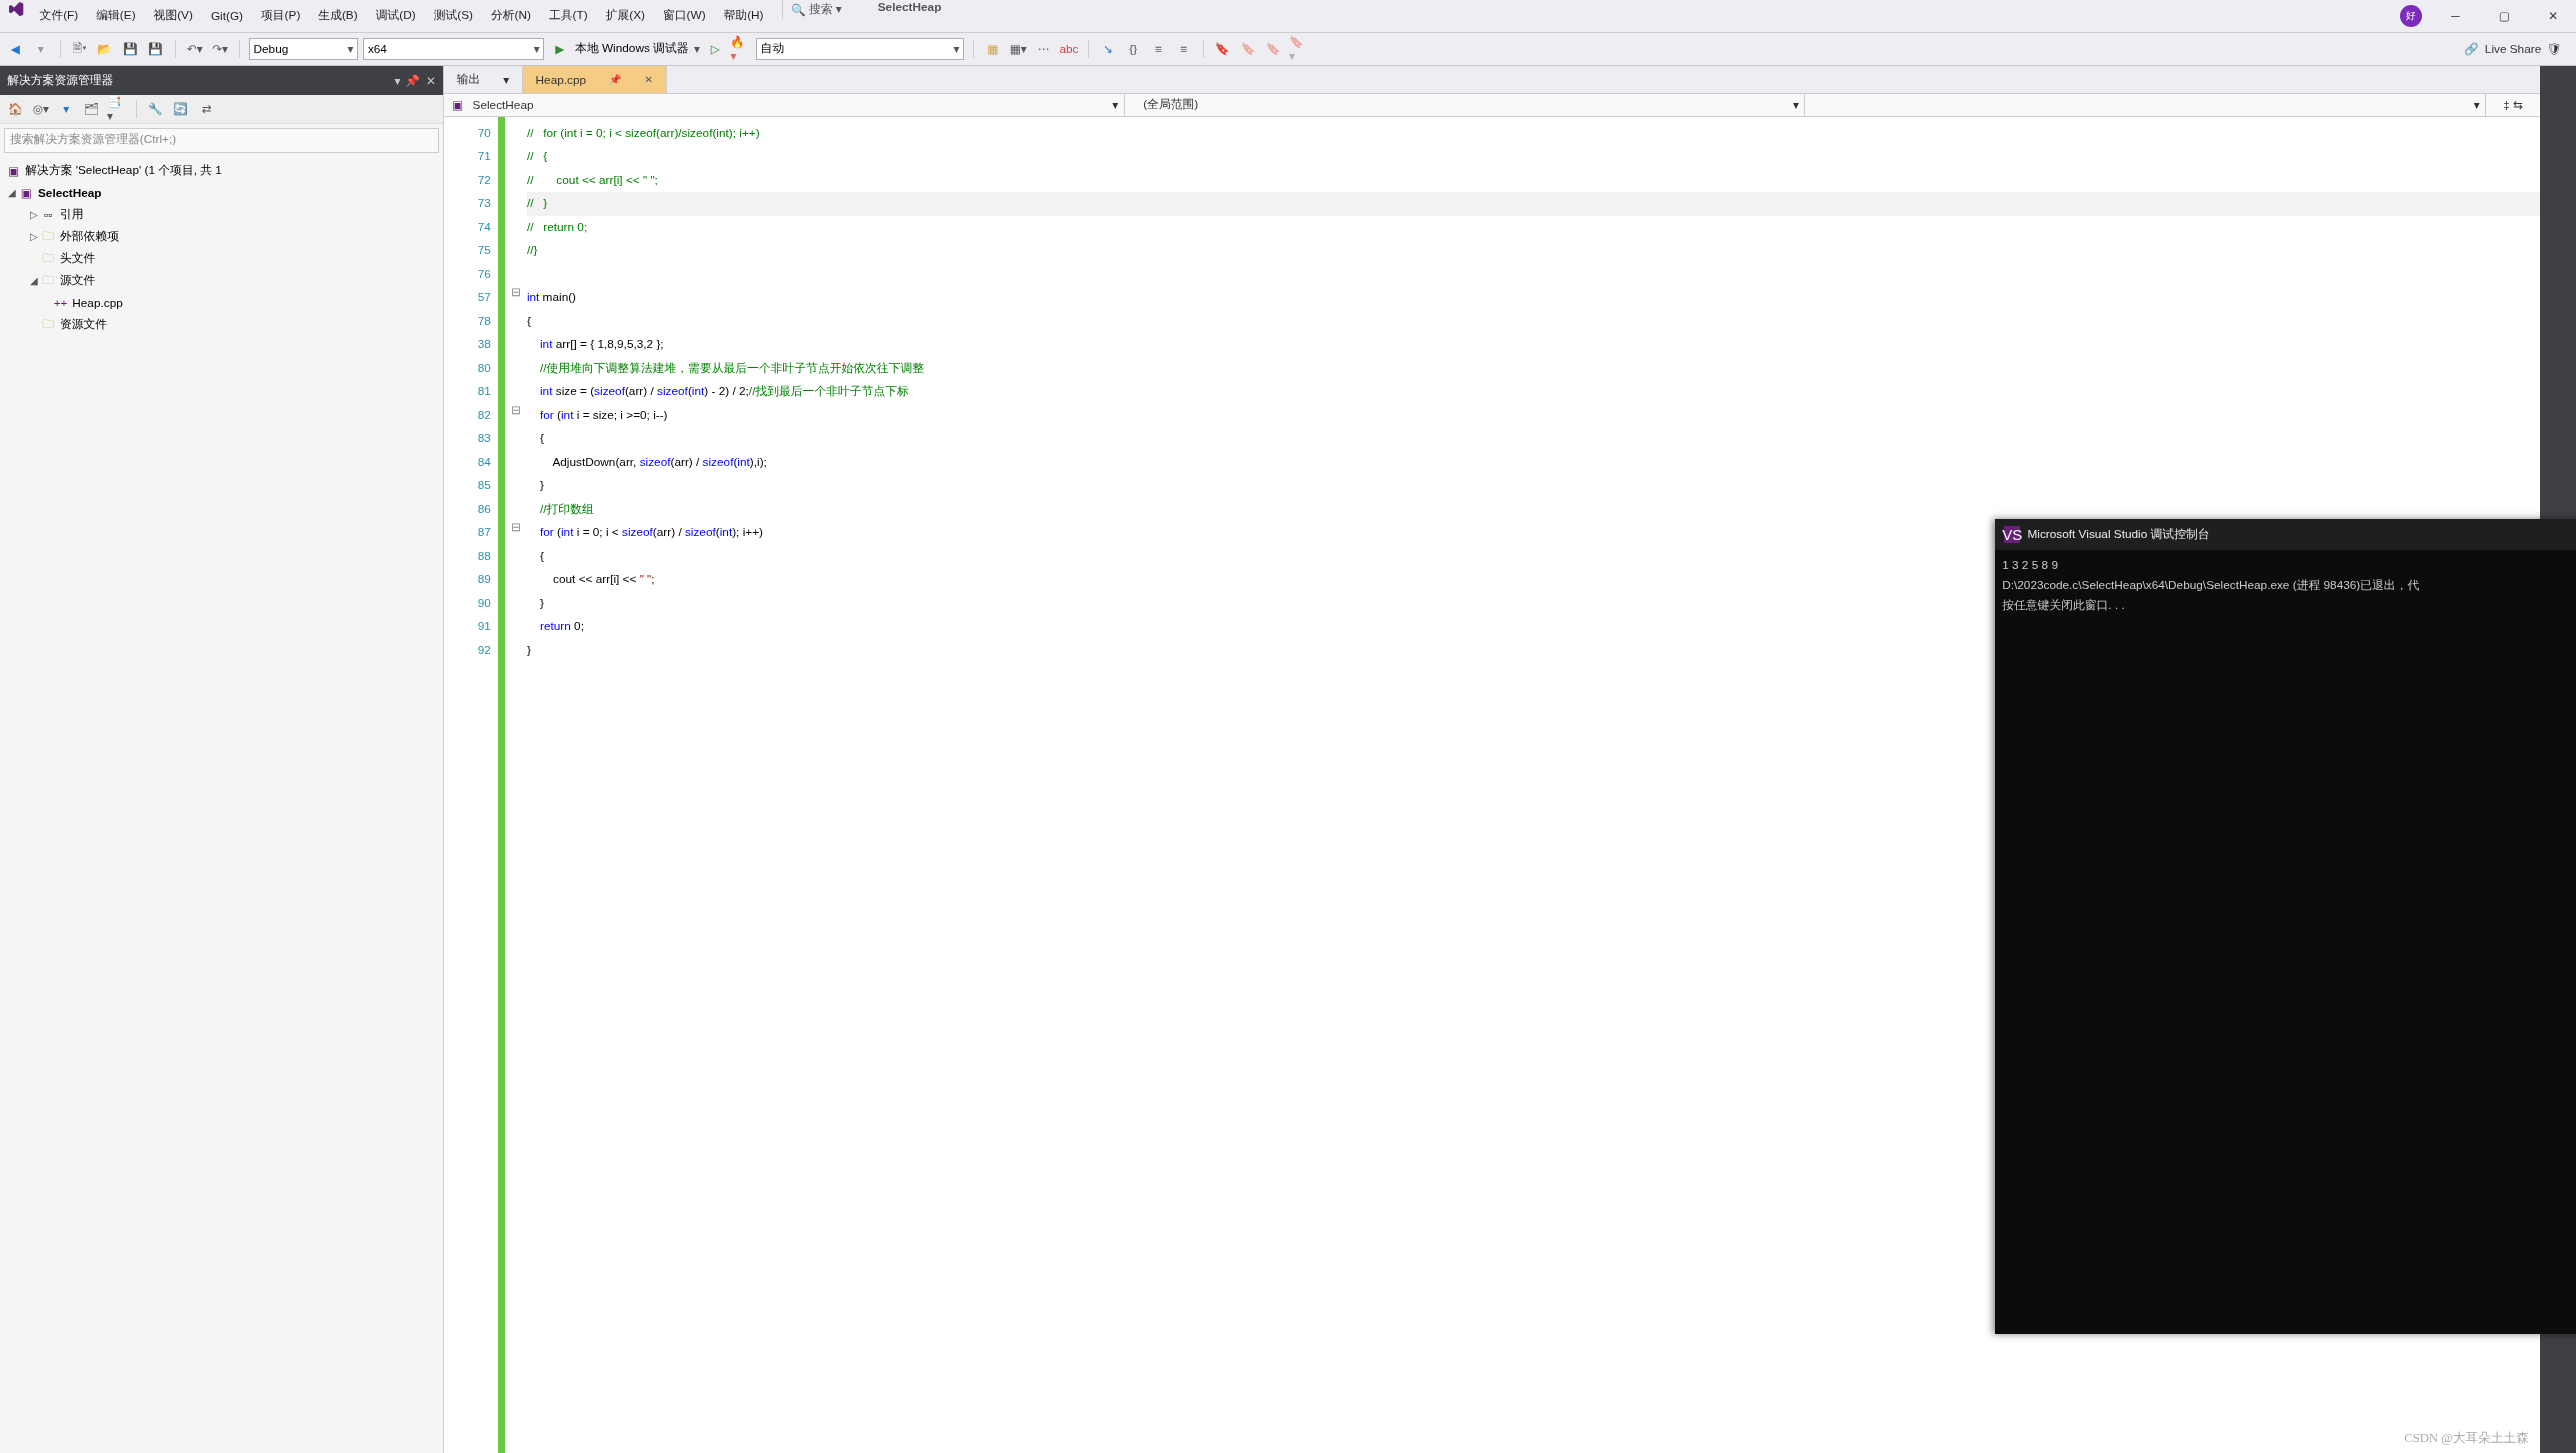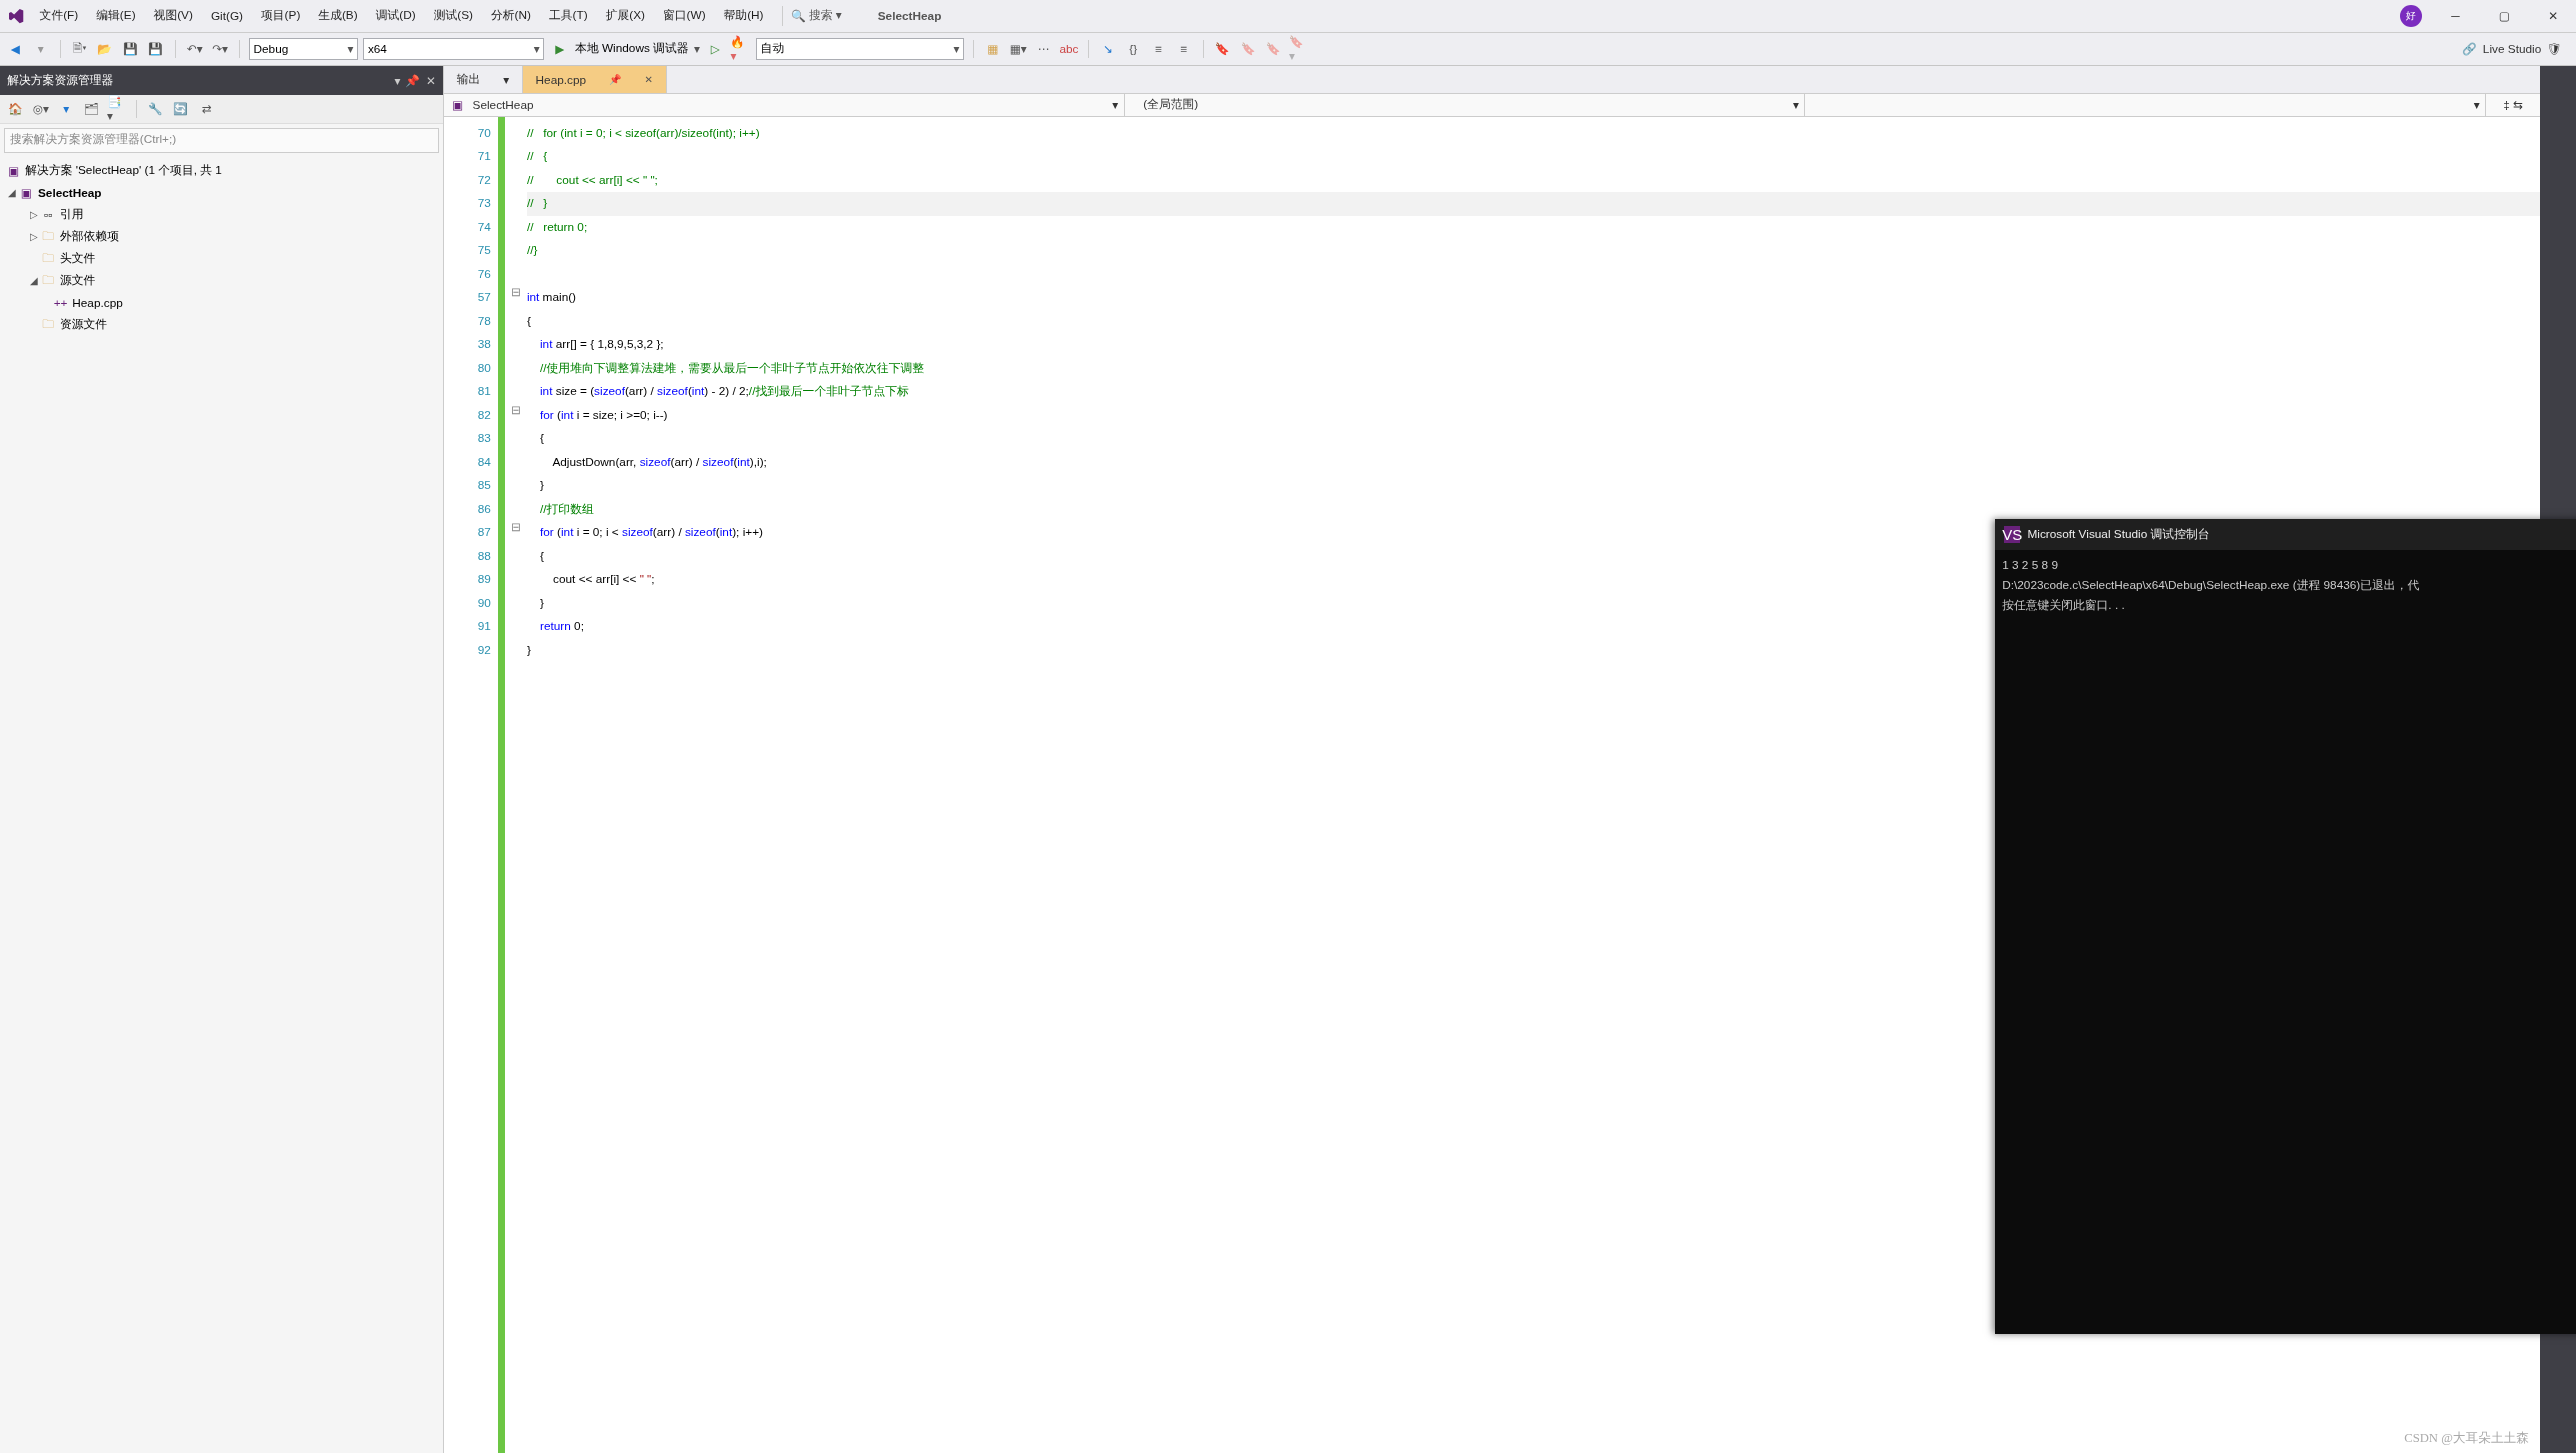--- a/index.html
+++ b/index.html
@@ -8,7 +8,7 @@
 .root{display:flex;flex-direction:column;width:100%;height:100%;}
 
 
-.titlebar{height:33px;background:#eeeef2;display:flex;align-items:center;padding:0 7.2px;border-bottom:0.9px solid #ccc;}
+.titlebar{height:33px;background:#eeeef2;display:flex;padding:0 7.2px;border-bottom:0.9px solid #ccc;}
 .vs-logo{width:18px;height:18px;display:inline-flex;align-items:center;justify-content:center;margin-right:5.4px;}
 .menu{display:flex;align-items:center;height:100%;}
 .menu-item{padding:0 9px;height:100%;display:flex;align-items:center;color:#1e1e1e;cursor:default;}

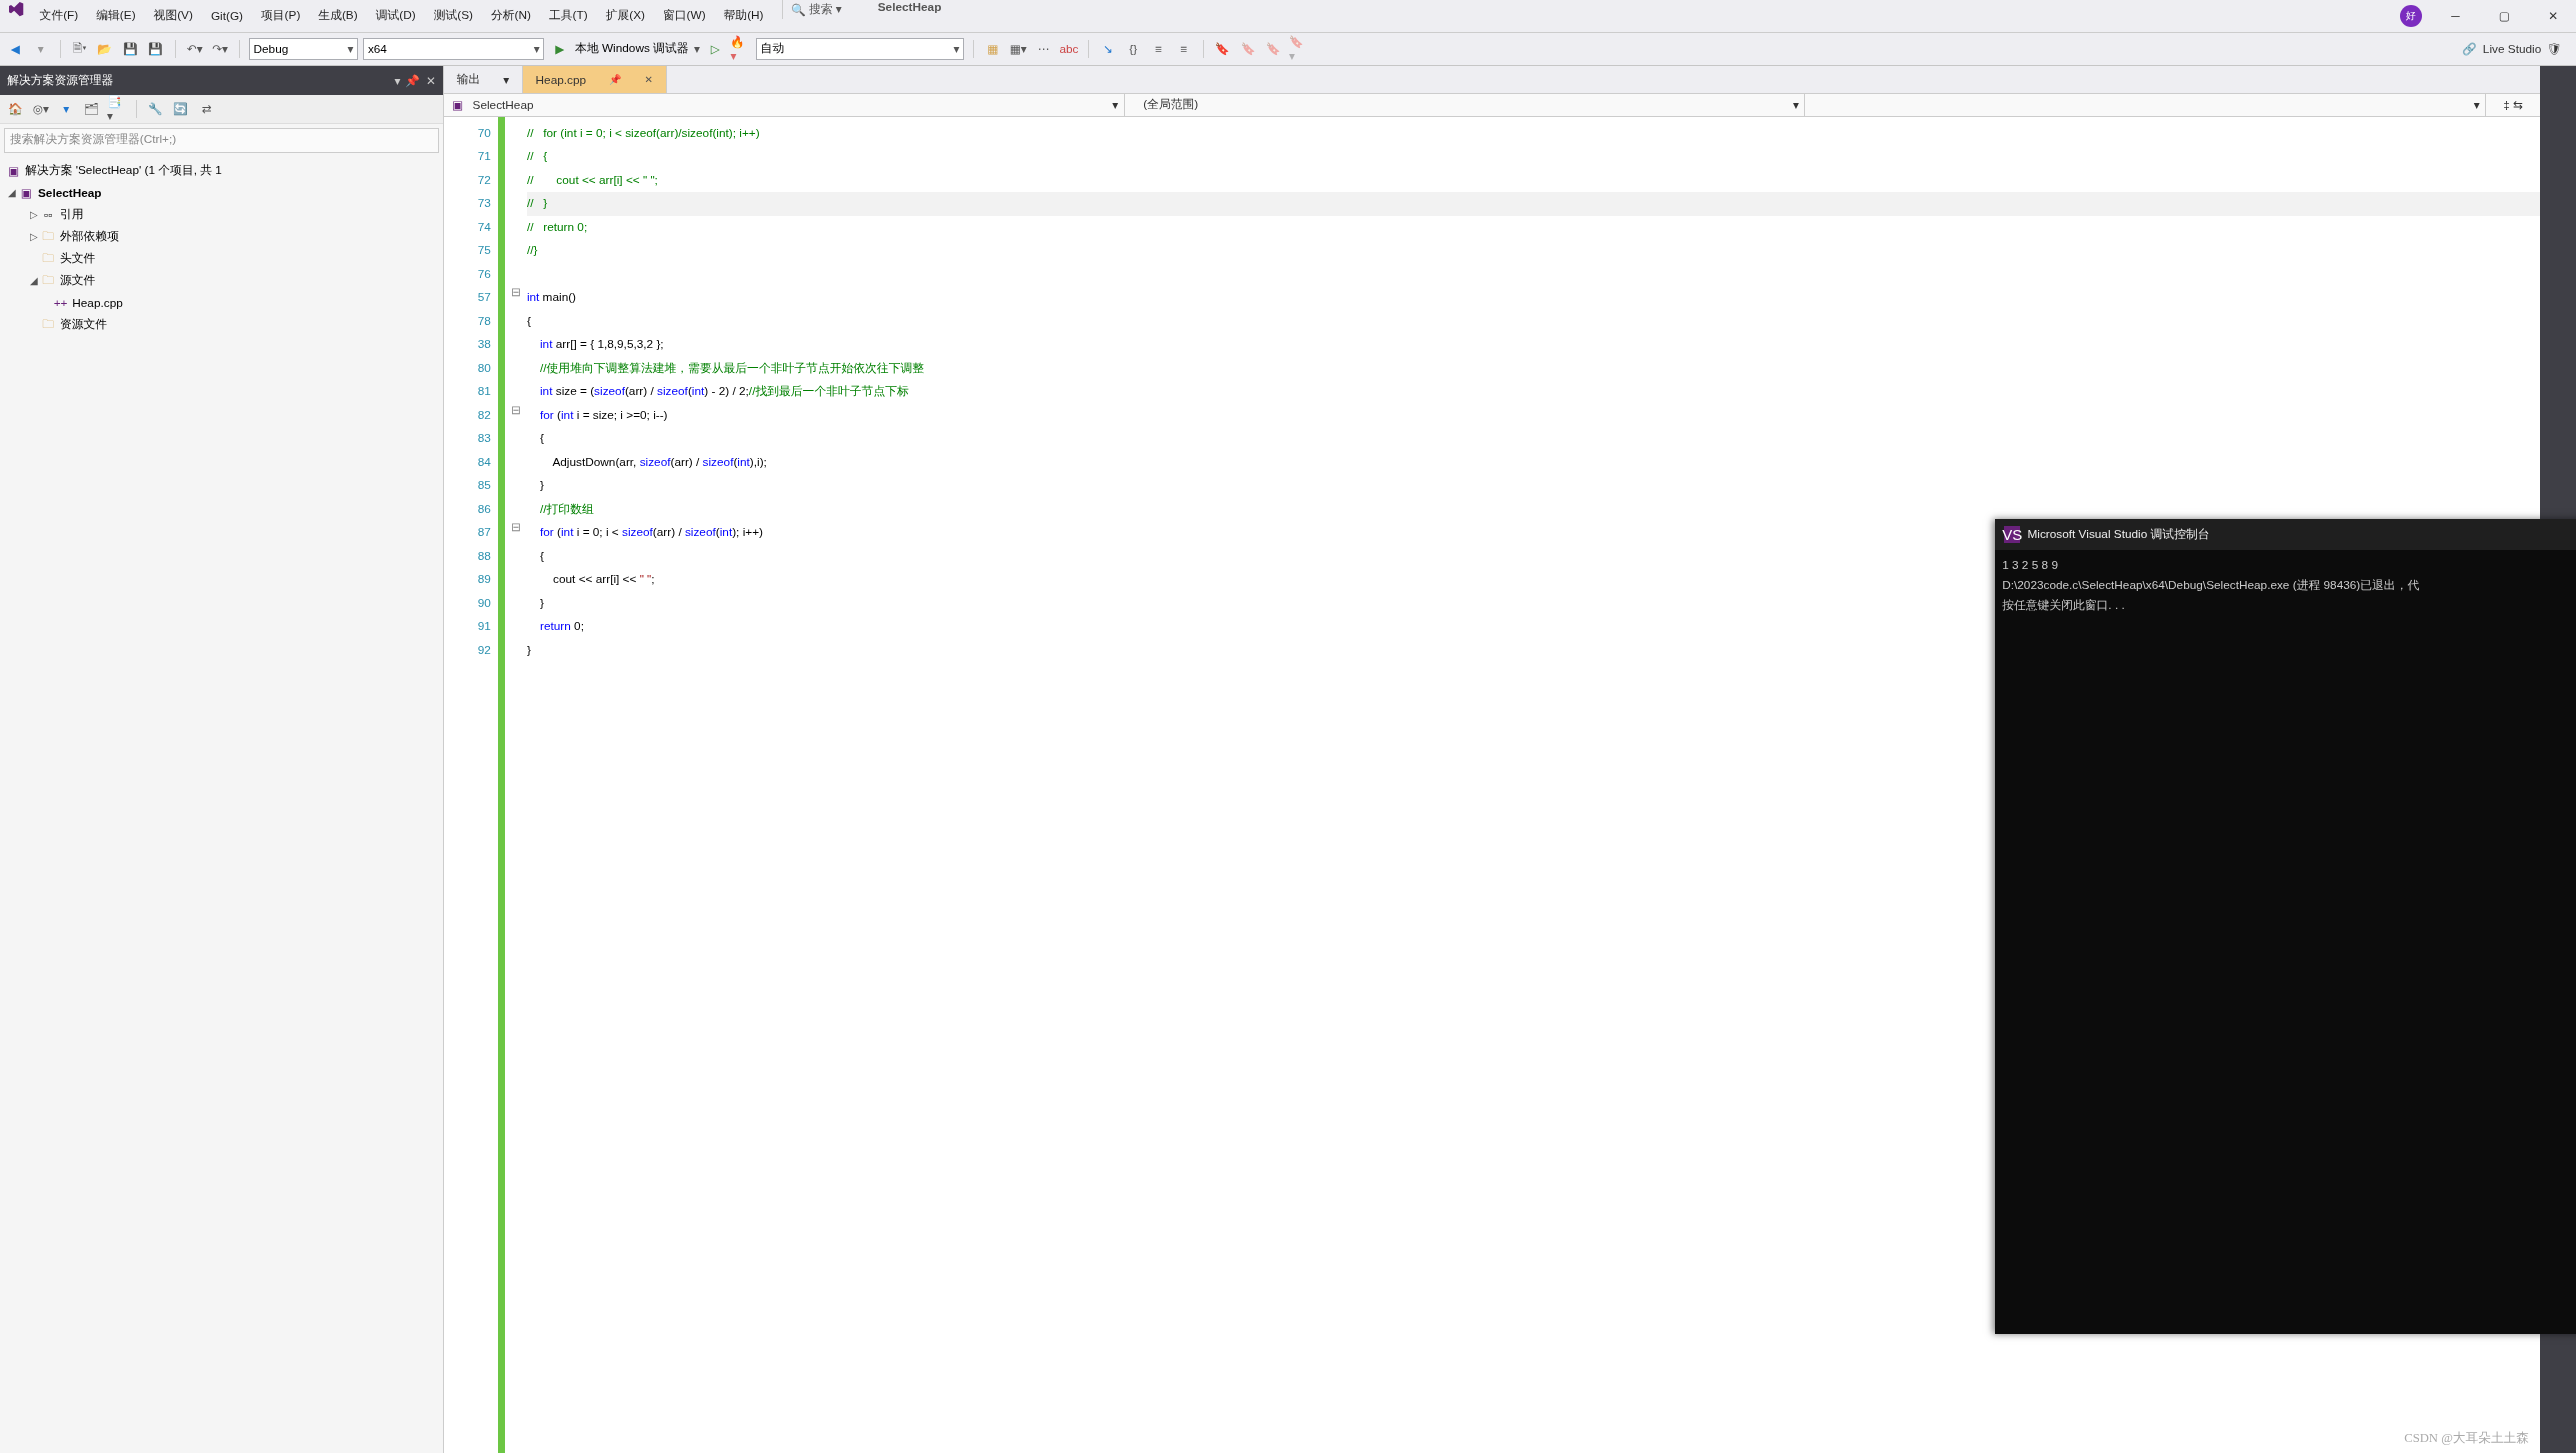--- a/index.html
+++ b/index.html
@@ -168,7 +168,7 @@
     <span class="tb-btn" style="opacity:.4">🔖▾</span>
     <div class="liveshare">
       <span>🔗</span>
-      <span>Live Studio</span>
+      <span>Live Share</span>
       <span>🛡</span>
     </div>
   </div>

